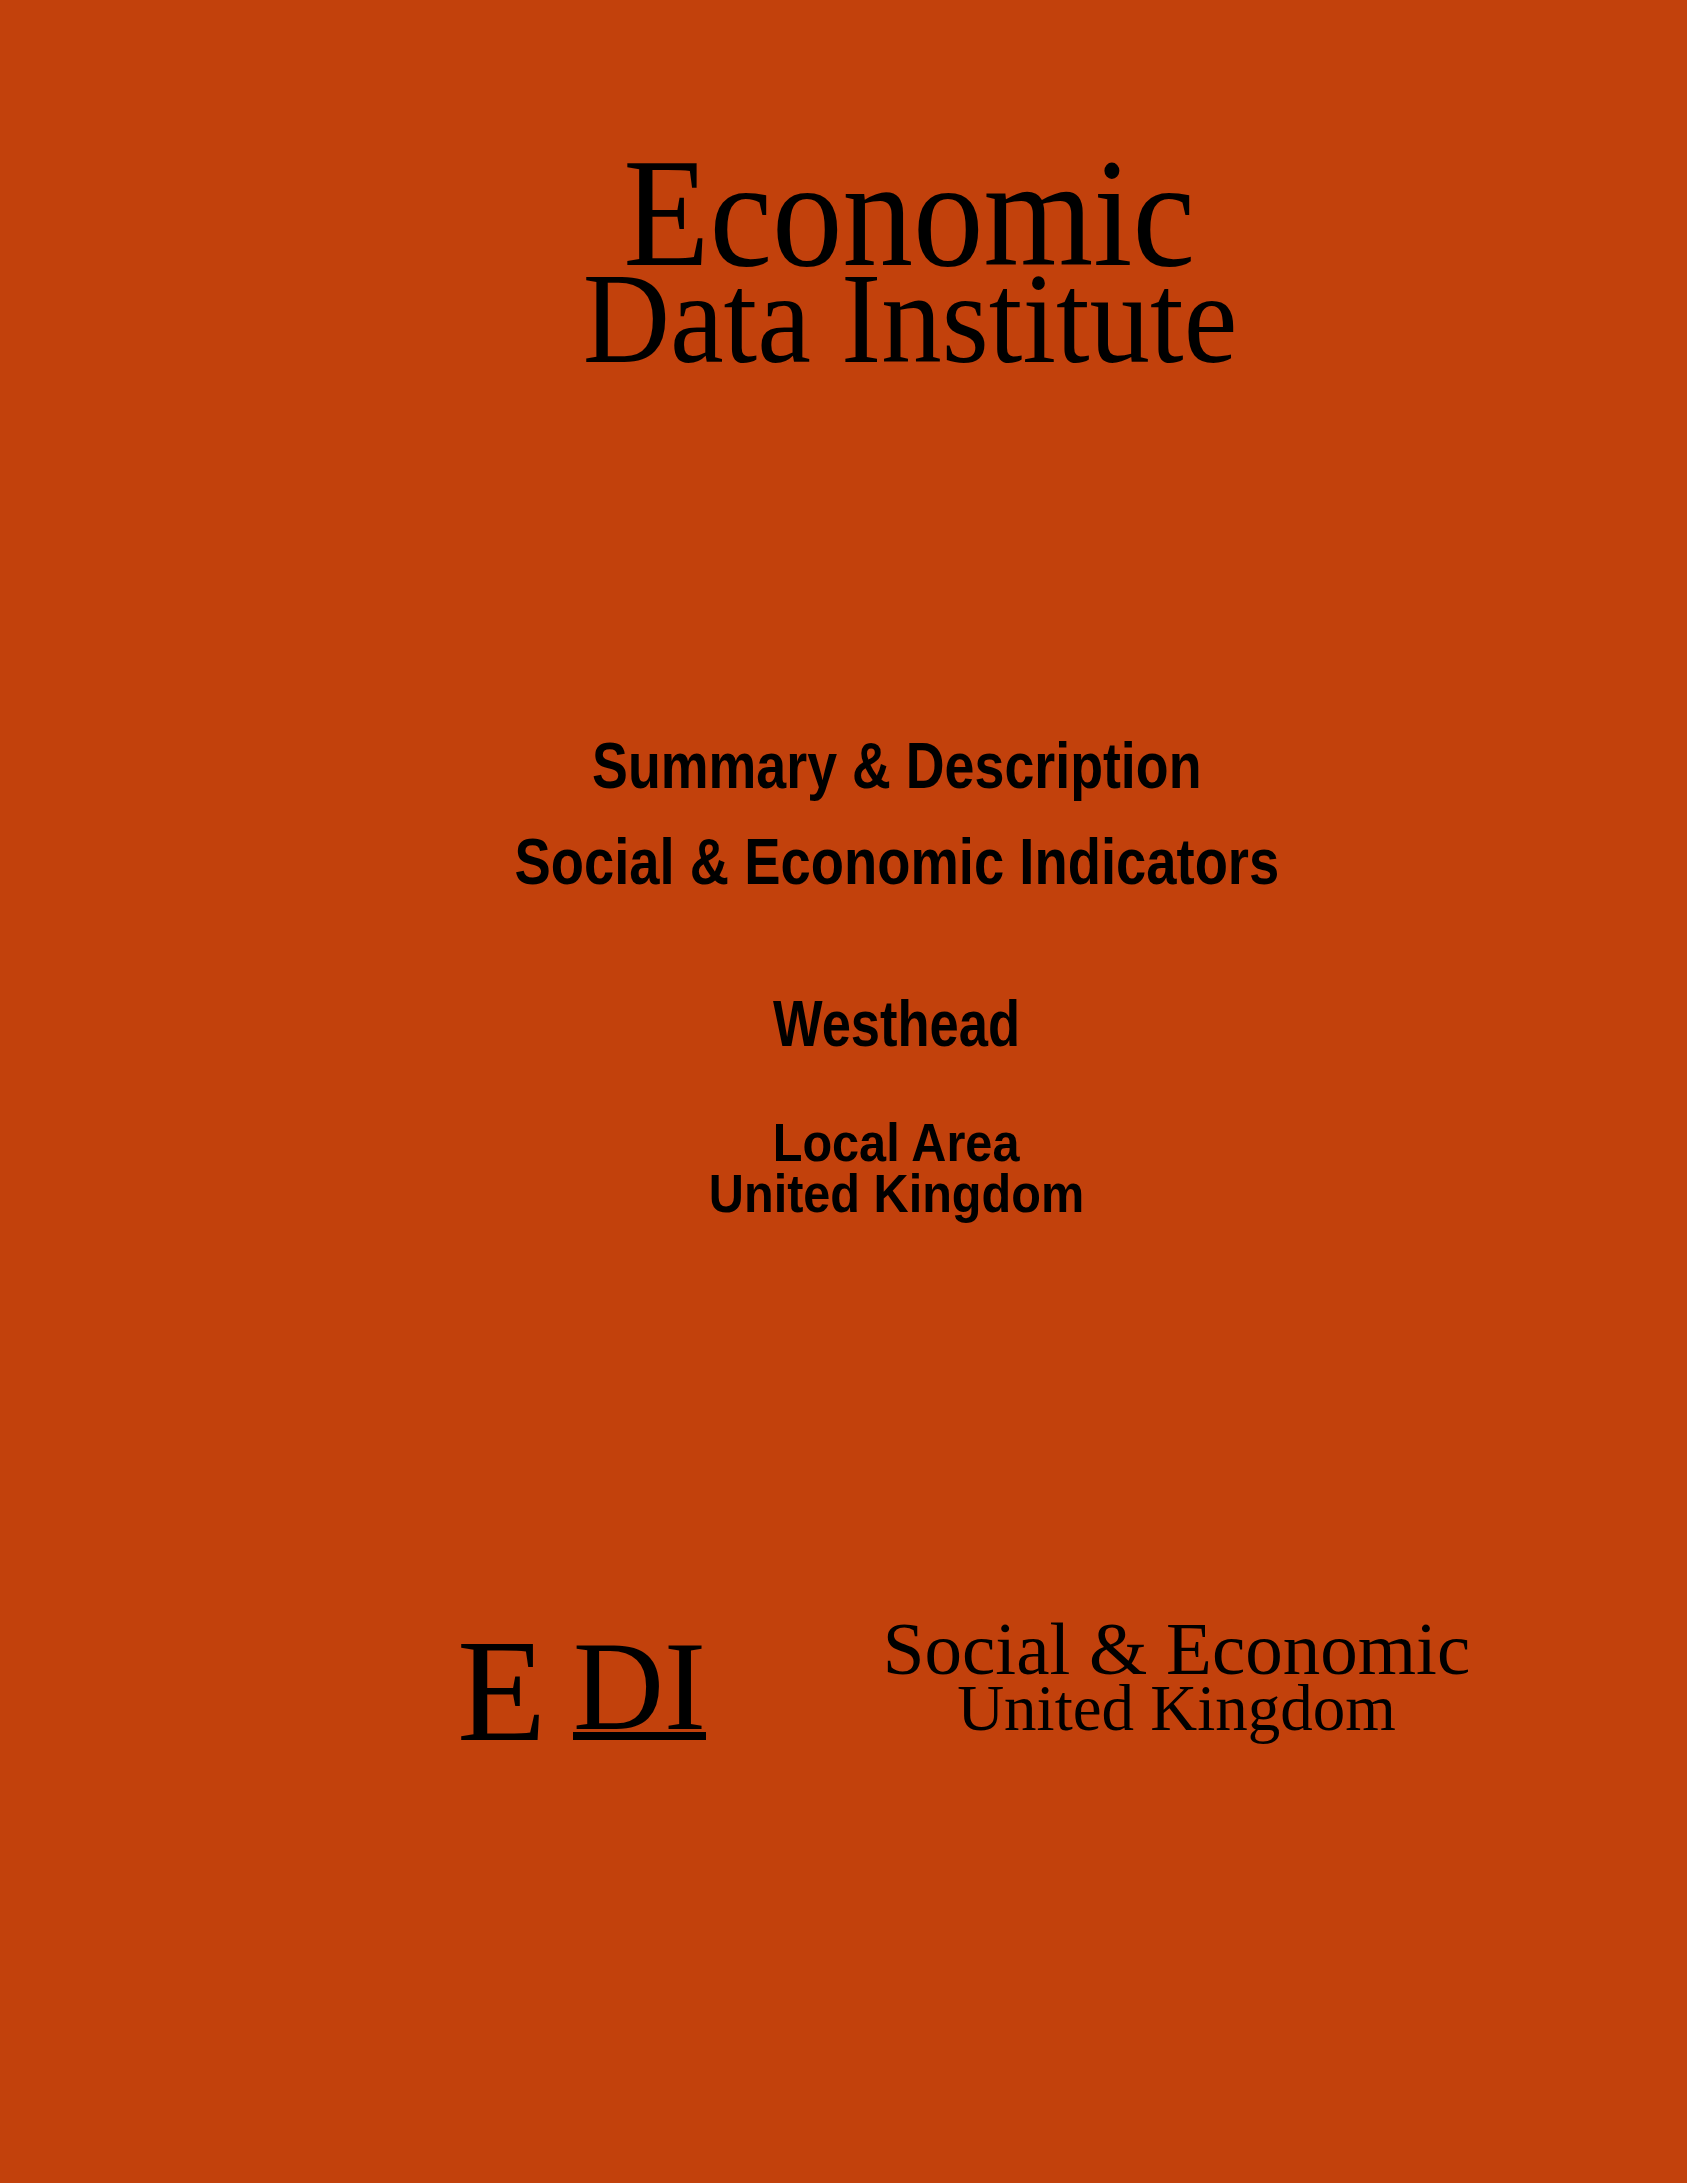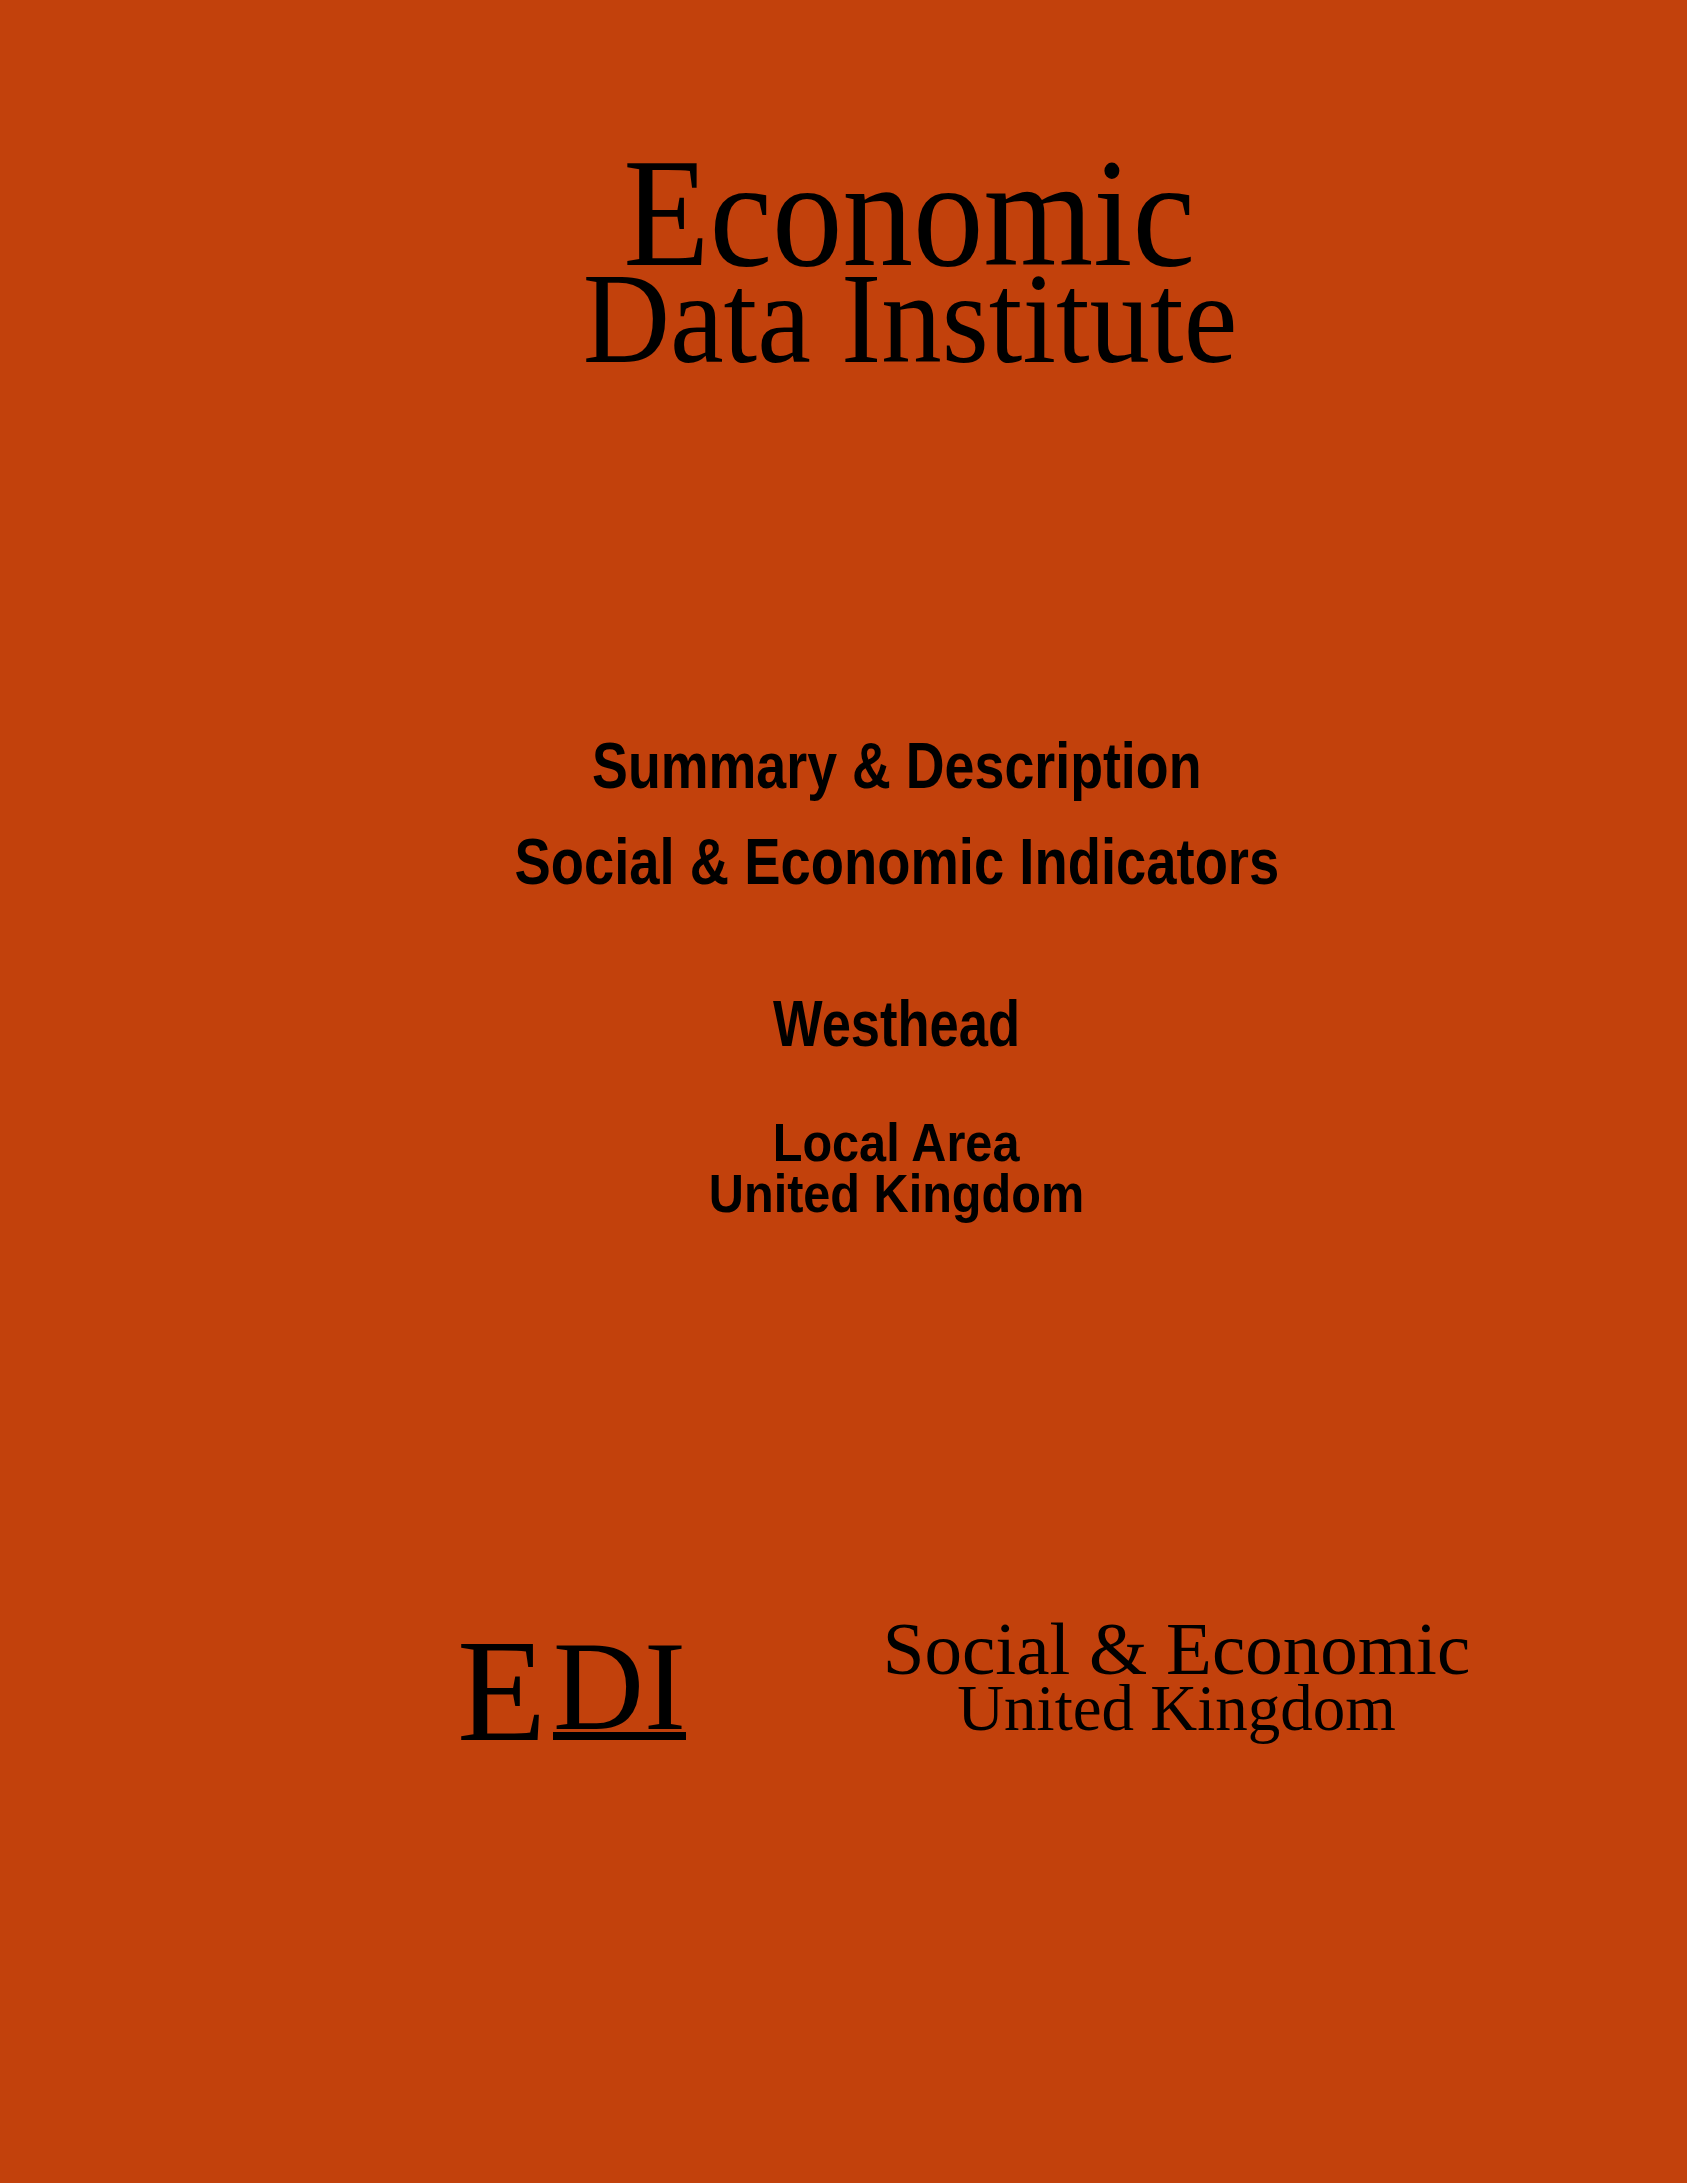--- a/index.html
+++ b/index.html
@@ -67,7 +67,7 @@
   }
   #edi-di {
     position: absolute;
-    left: 553px; top: 1642px;
+    left: 573px; top: 1642px;
     display: inline-block;
     font-size: 126px;
     line-height: 90px;

